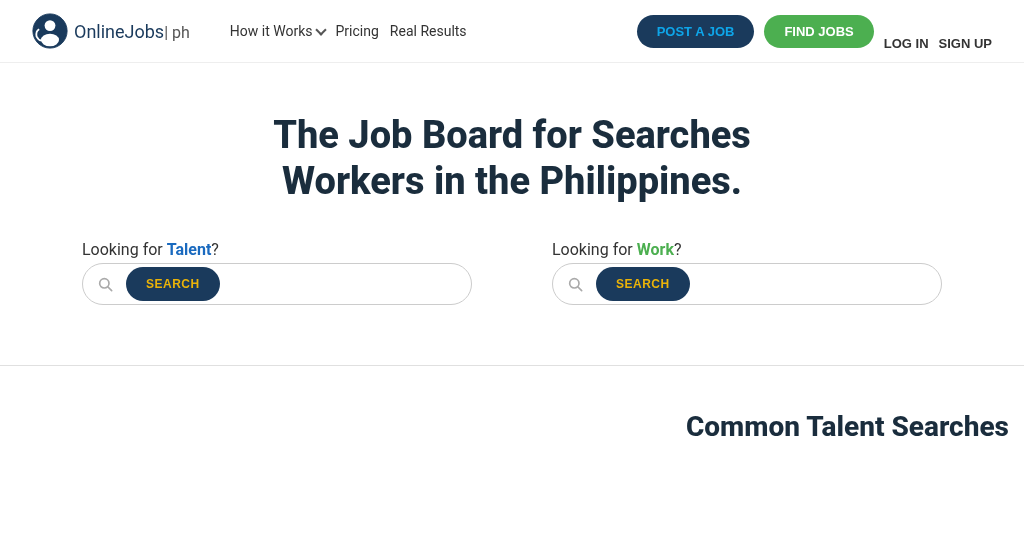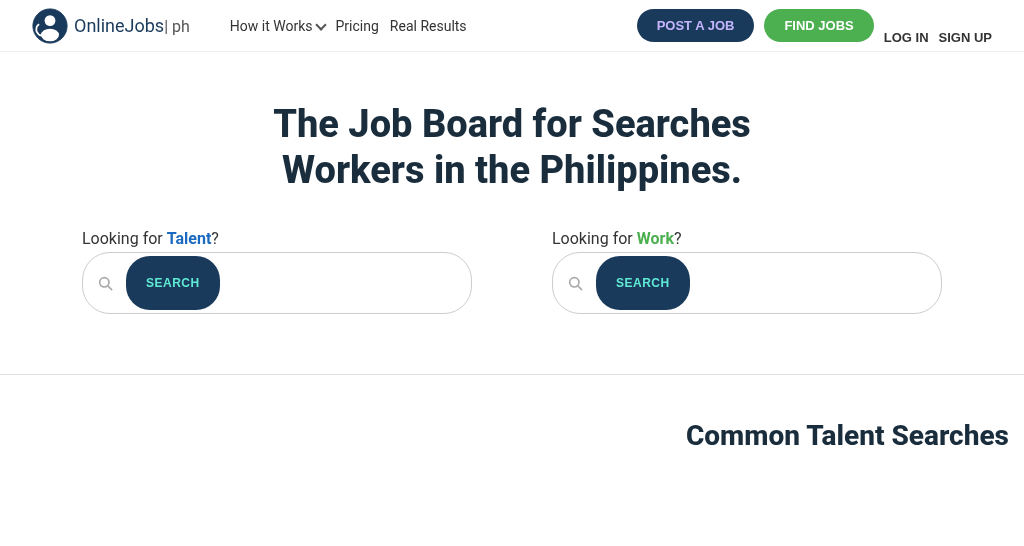--- a/index.html
+++ b/index.html
@@ -17,7 +17,7 @@
       display: flex;
       align-items: center;
       padding: 0 32px;
-      height: 52px;
+      height: 63px;
       border-bottom: 1px solid #eee;
       background: #fff;
     }

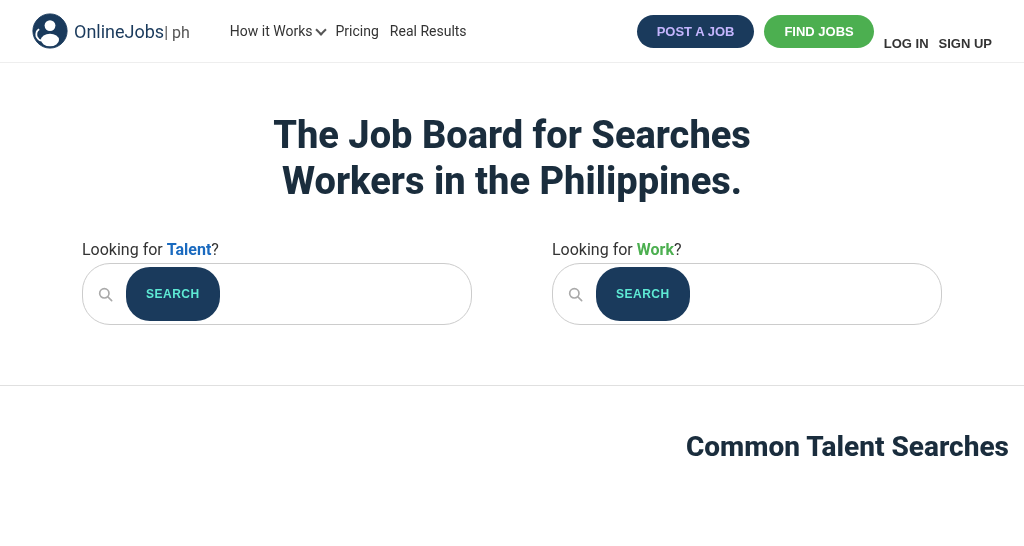--- a/index.html
+++ b/index.html
@@ -77,7 +77,7 @@
 
     .btn-post-job {
       background: #1a3a5c;
-      color: #c4b5fd;
+      color: #0ea5e9;
       border: none;
       border-radius: 24px;
       padding: 9px 20px;

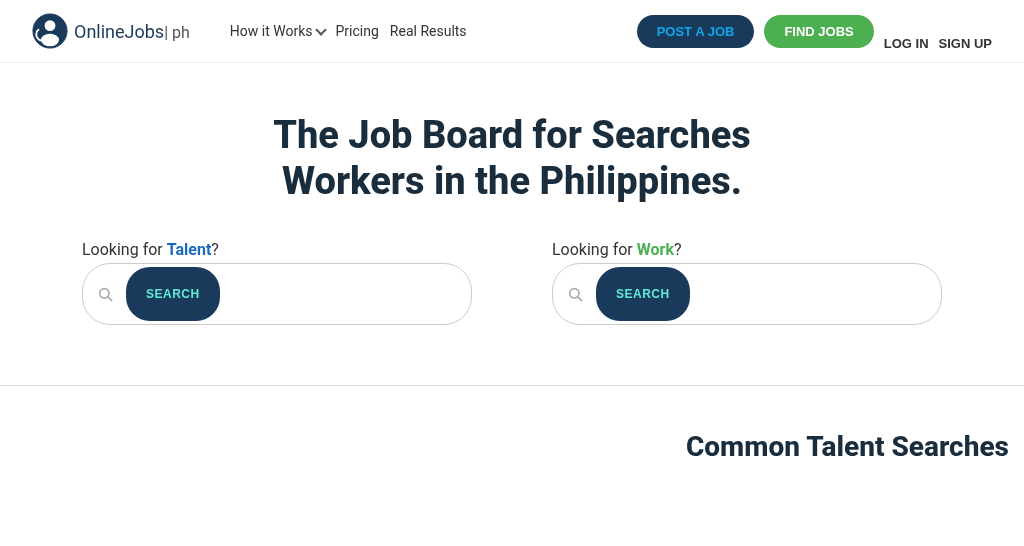--- a/index.html
+++ b/index.html
@@ -190,10 +190,10 @@
 
     .btn-search {
       background: #1a3a5c;
-      color: #5eead4;
+      color: #eab308;
       border: none;
       border-radius: 24px;
-      padding: 20px 20px;
+      padding: 10px 20px;
       font-size: 12px;
       font-weight: 800;
       cursor: pointer;

